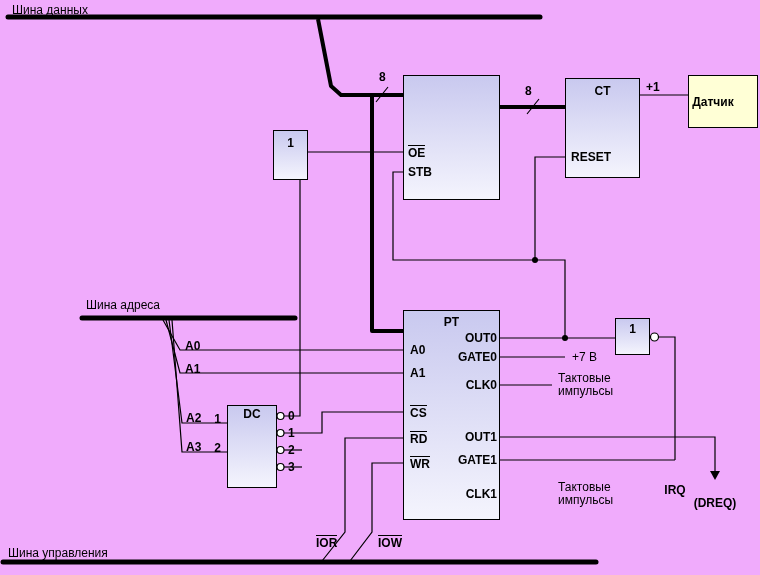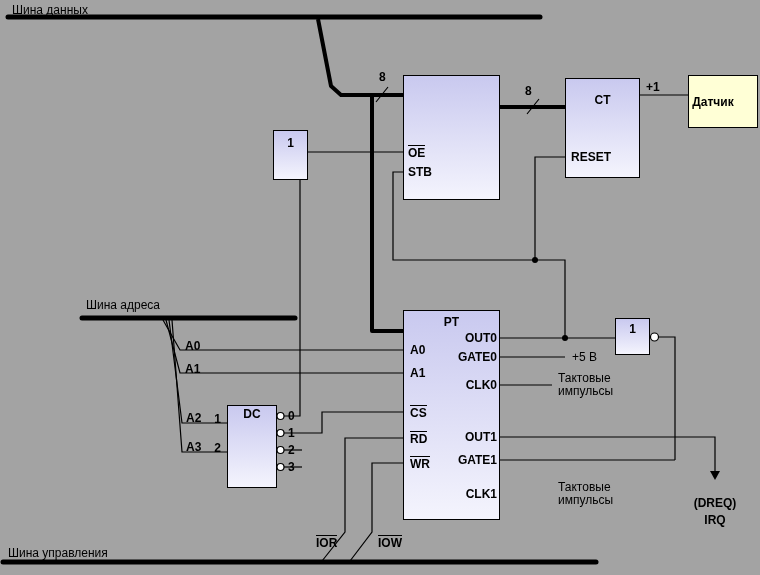--- a/index.html
+++ b/index.html
@@ -3,7 +3,7 @@
 <meta charset="utf-8">
 <style>
   html,body{margin:0;padding:0;background:#fff;}
-  #stage{position:relative;width:760px;height:575px;background:#a3a3a3;overflow:hidden;
+  #stage{position:relative;width:760px;height:575px;background:#f0abfc;overflow:hidden;
          font-family:"Liberation Sans","DejaVu Sans",sans-serif;font-size:12px;color:#000;}
   #wires{position:absolute;left:0;top:0;width:760px;height:575px;}
   .block{position:absolute;box-sizing:border-box;border:1px solid #000;

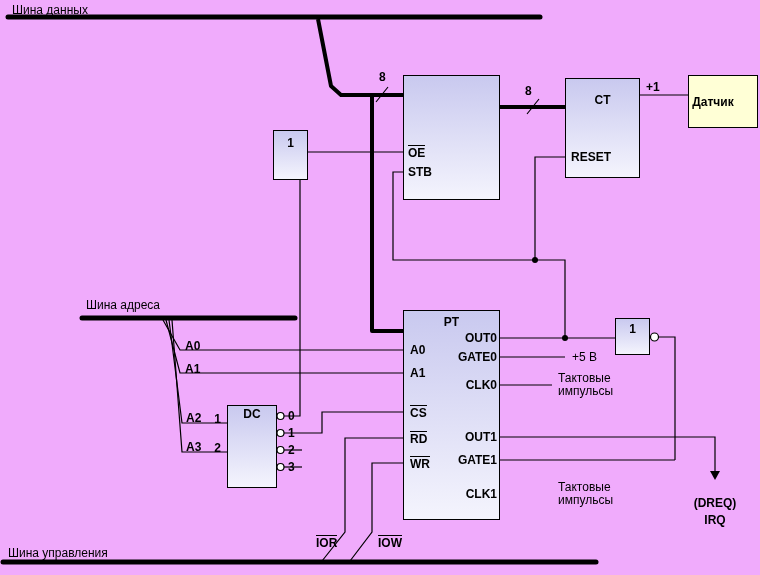--- a/index.html
+++ b/index.html
@@ -93,7 +93,7 @@
   <div class="lbl b" style="left:408px;top:145px;"><span class="ovl">OE</span></div>
   <div class="lbl b" style="left:408px;top:165px;">STB</div>
 
-  <div class="lbl b ctr" style="left:565px;top:84px;width:75px;margin-top:9px;">CT</div>
+  <div class="lbl b ctr" style="left:565px;top:84px;width:75px;">CT</div>
   <div class="lbl b" style="left:571px;top:150px;">RESET</div>
   <div class="lbl b" style="left:646px;top:80px;">+1</div>
 

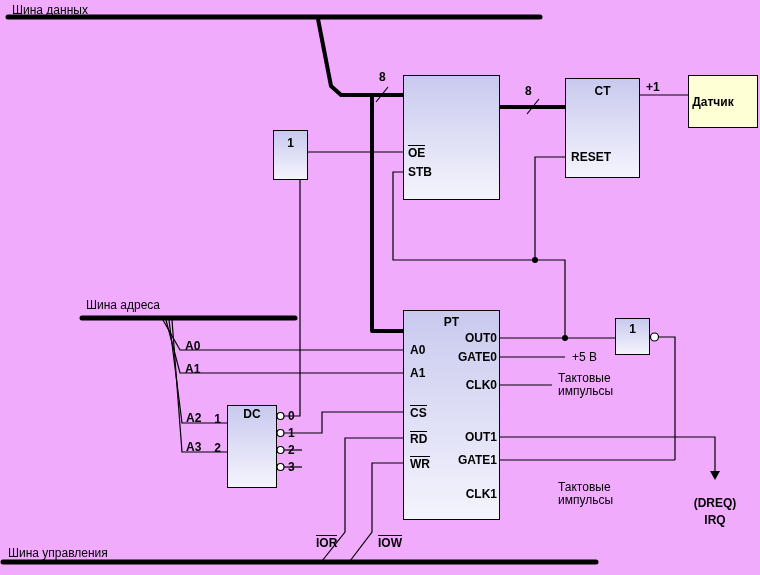--- a/index.html
+++ b/index.html
@@ -131,7 +131,7 @@
   <div class="lbl b" style="left:316px;top:535px;"><span class="ovl">IOR</span></div>
   <div class="lbl b" style="left:378px;top:535px;"><span class="ovl">IOW</span></div>
 
-  <div class="lbl" style="left:572px;top:350px;">+5 В</div>
+  <div class="lbl" style="left:572px;top:350px;">+7 В</div>
   <div class="lbl wrap" style="left:558px;top:372px;width:64px;">Тактовые импульсы</div>
   <div class="lbl wrap" style="left:558px;top:481px;width:64px;">Тактовые импульсы</div>
   <div class="lbl b ctr" style="left:692px;top:483px;width:46px;margin-top:30px;">IRQ</div>

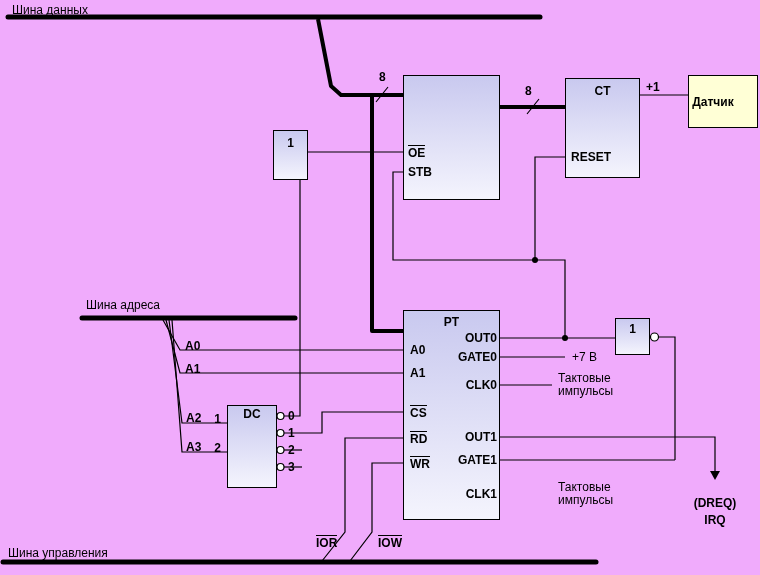--- a/index.html
+++ b/index.html
@@ -134,7 +134,7 @@
   <div class="lbl" style="left:572px;top:350px;">+7 В</div>
   <div class="lbl wrap" style="left:558px;top:372px;width:64px;">Тактовые импульсы</div>
   <div class="lbl wrap" style="left:558px;top:481px;width:64px;">Тактовые импульсы</div>
-  <div class="lbl b ctr" style="left:692px;top:483px;width:46px;margin-top:30px;">IRQ</div>
+  <div class="lbl b ctr" style="left:652px;top:483px;width:46px;">IRQ</div>
   <div class="lbl b ctr" style="left:688px;top:496px;width:54px;text-align:center;">(DREQ)</div>
 
 </div>

